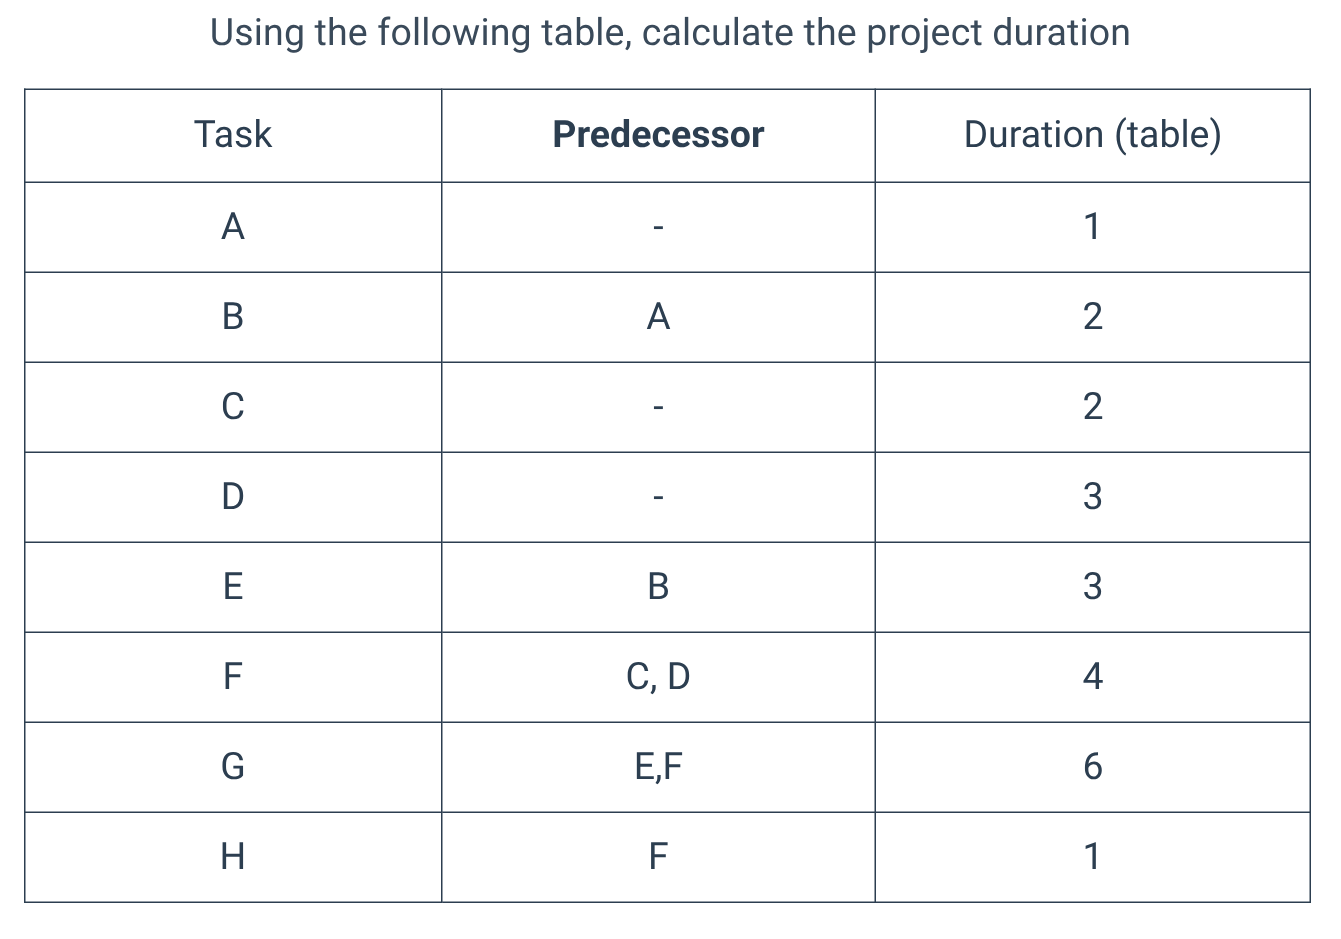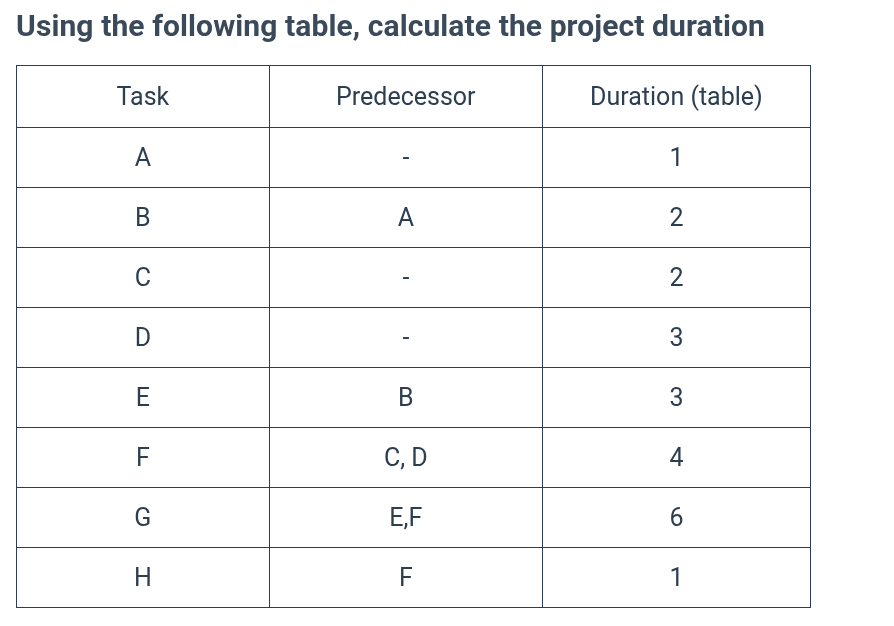--- a/index.html
+++ b/index.html
@@ -15,11 +15,12 @@
       width: 894px;
     }
     .question-text {
-      font-size: 30px;
-      font-weight: 700;
+      font-size: 25px;
+      font-weight: 400;
       color: #3a4a5a;
       margin-bottom: 22px;
       letter-spacing: 0.1px;
+      text-align: center;
     }
     .data-table {
       border-collapse: collapse;

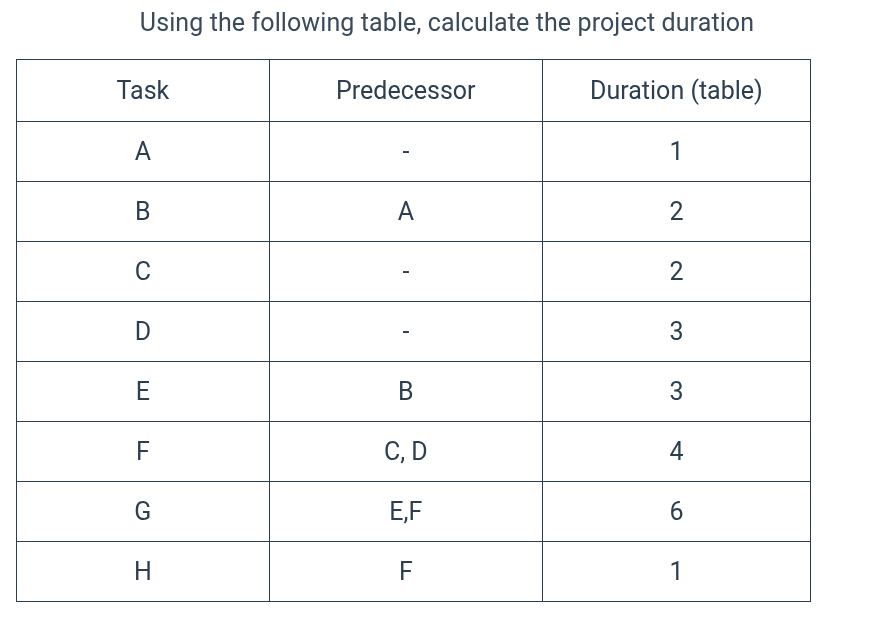--- a/index.html
+++ b/index.html
@@ -24,7 +24,7 @@
     }
     .data-table {
       border-collapse: collapse;
-      width: 795px;
+      width: 858px;
       margin-top: 14px;
     }
     .data-table th,

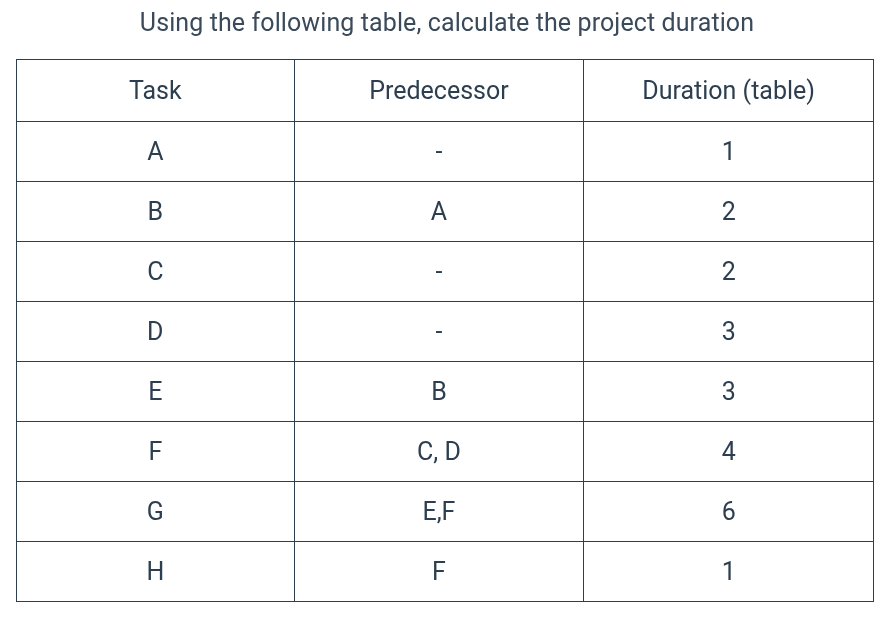--- a/index.html
+++ b/index.html
@@ -49,6 +49,7 @@
     }
     .data-table .col-pred {
       width: 290px;
+      font-weight: bold;
     }
     .data-table .col-dur {
       width: 290px;

